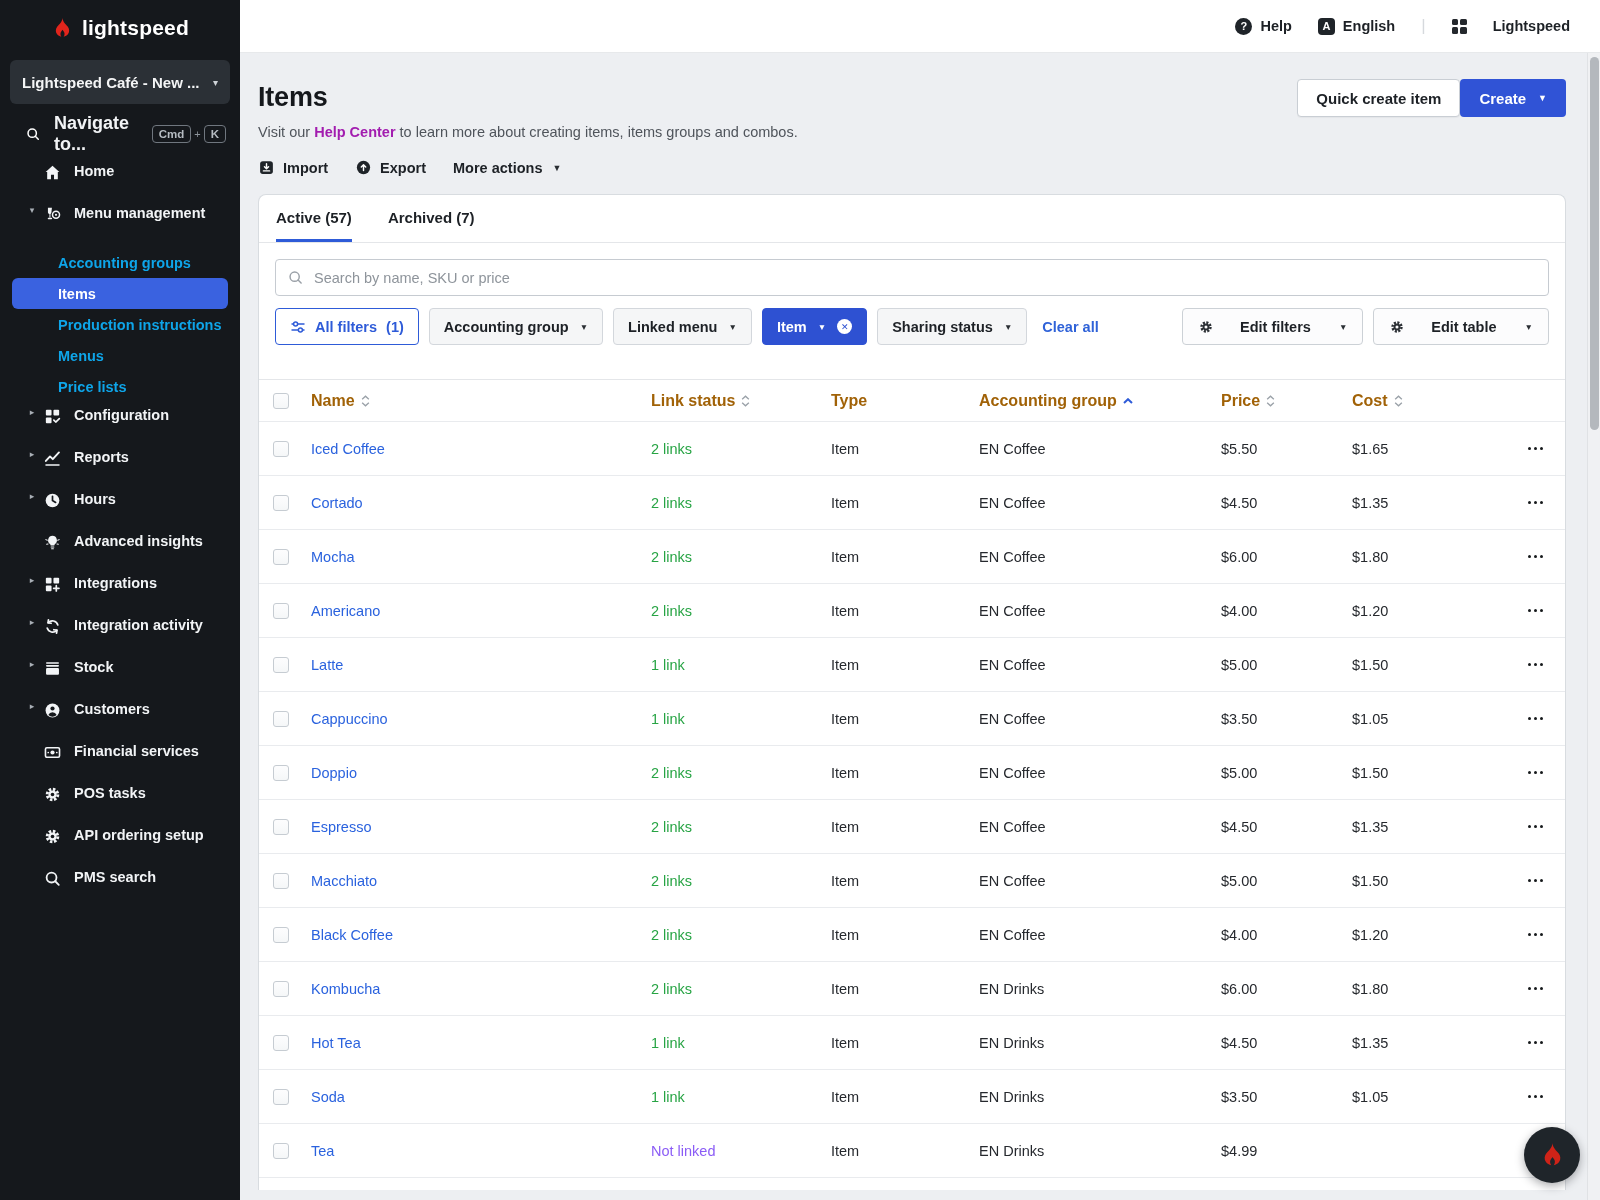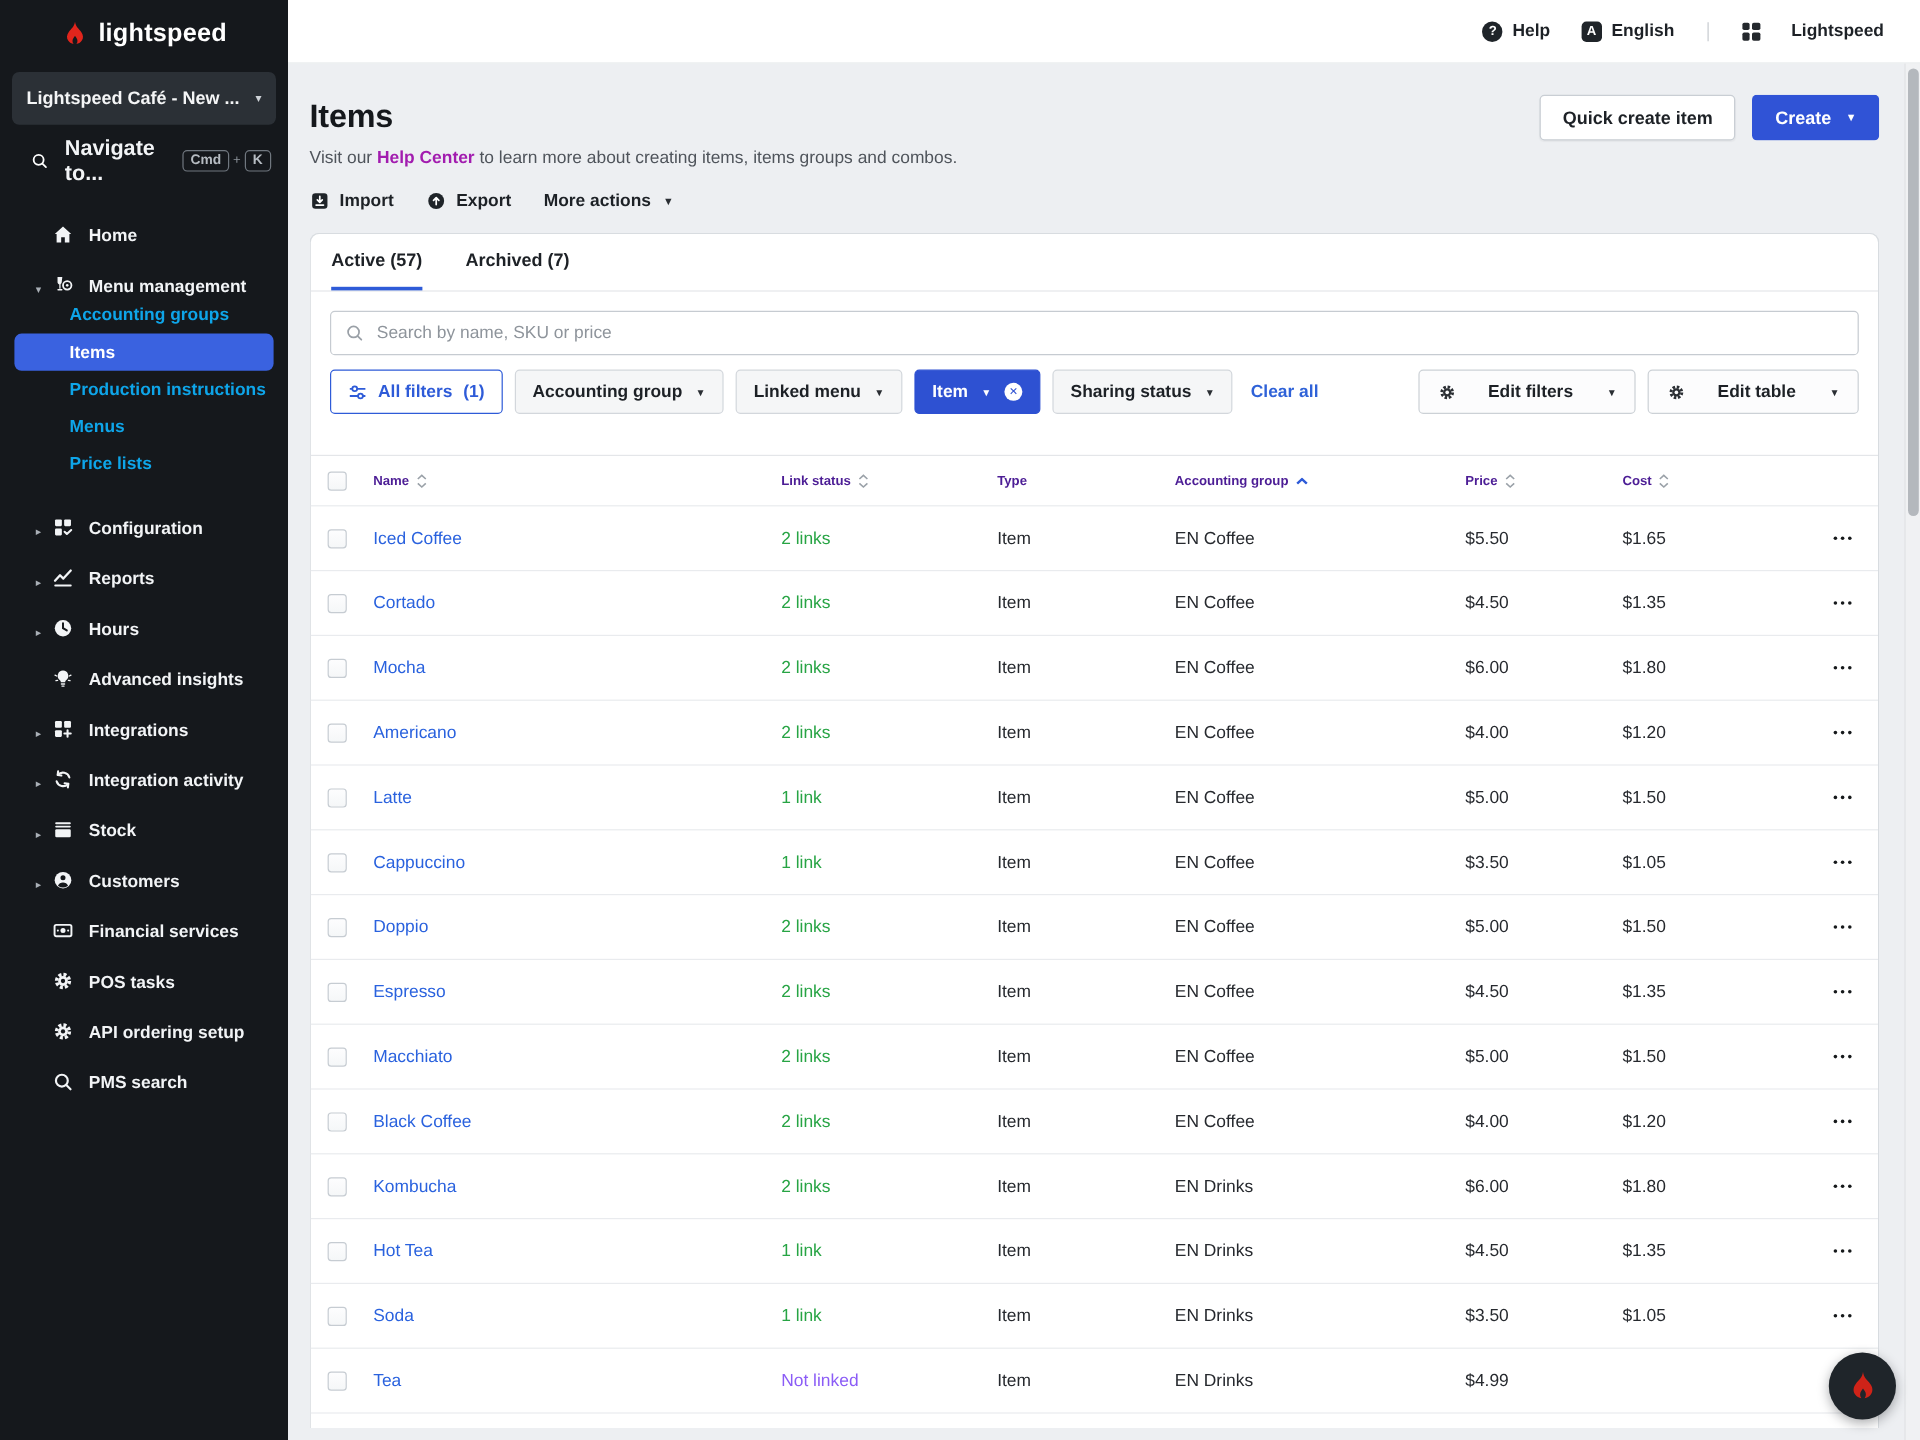--- a/index.html
+++ b/index.html
@@ -49,7 +49,7 @@
   .hdr-action { display:flex; align-items:center; gap:8px; cursor:pointer; }
   .hdr-action svg { width:17px; height:17px; }
   .caret-dn { font-size:9px; color:#2a2e33; margin-left:2px; }
-  .ph-right { display:flex; gap:14px; margin-top:26px; }
+  .ph-right { display:flex; margin-top:26px; }
   .btn { height:38px; border-radius:4px; font-size:15px; font-weight:600; display:flex; align-items:center; padding:0 18px; cursor:pointer; border:1px solid transparent; font-family:inherit; }
   .btn-secondary { background:#fff; border-color:#c9ced4; color:#1d2126; box-shadow:0 1px 1px rgba(20,24,28,.04); }
   .btn-primary { background:#3053d6; color:#fff; gap:10px; }

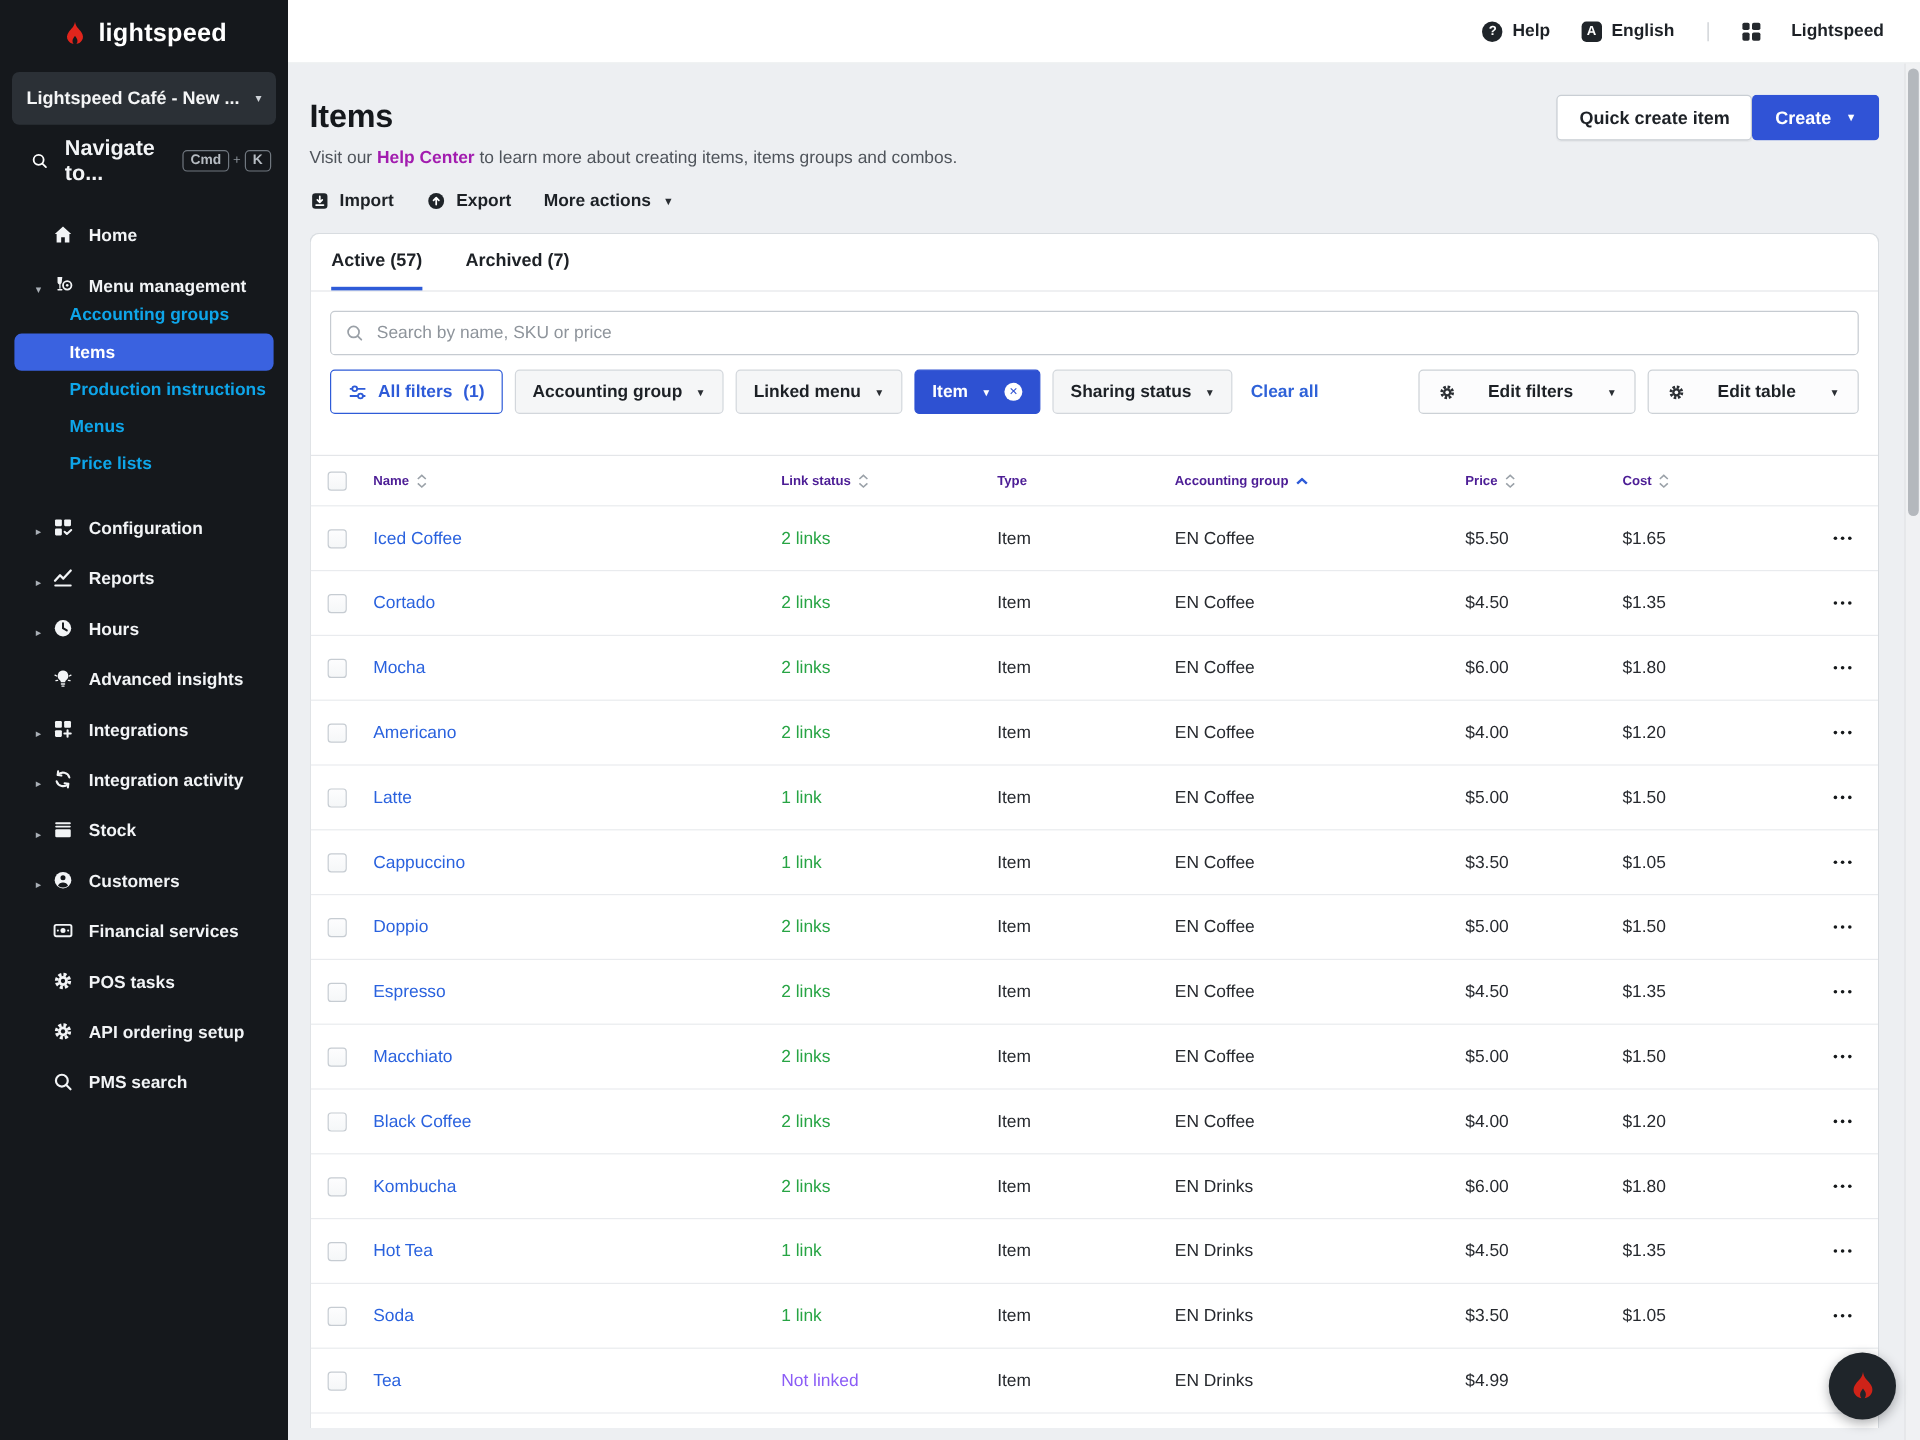--- a/index.html
+++ b/index.html
@@ -20,7 +20,7 @@
   .keycap { border:1px solid #70777f; color:#b6bcc2; border-radius:4px; font-size:11.5px; padding:2px 6px; font-weight:600; }
   .key-plus { color:#8d949b; font-size:11px; margin:0 3px; }
   .nav-list { margin-top:12px; }
-  .nav-item { display:flex; align-items:flex-end; height:42px; cursor:pointer; }
+  .nav-item { display:flex; align-items:flex-start; height:42px; cursor:pointer; }
   .nav-caret { width:16px; margin-left:24px; text-align:center; color:#a9afb6; font-size:9px; flex-shrink:0; }
   .nav-ic { width:19px; height:19px; margin-left:3px; flex-shrink:0; display:flex; align-items:center; }
   .nav-ic svg { width:19px; height:19px; }

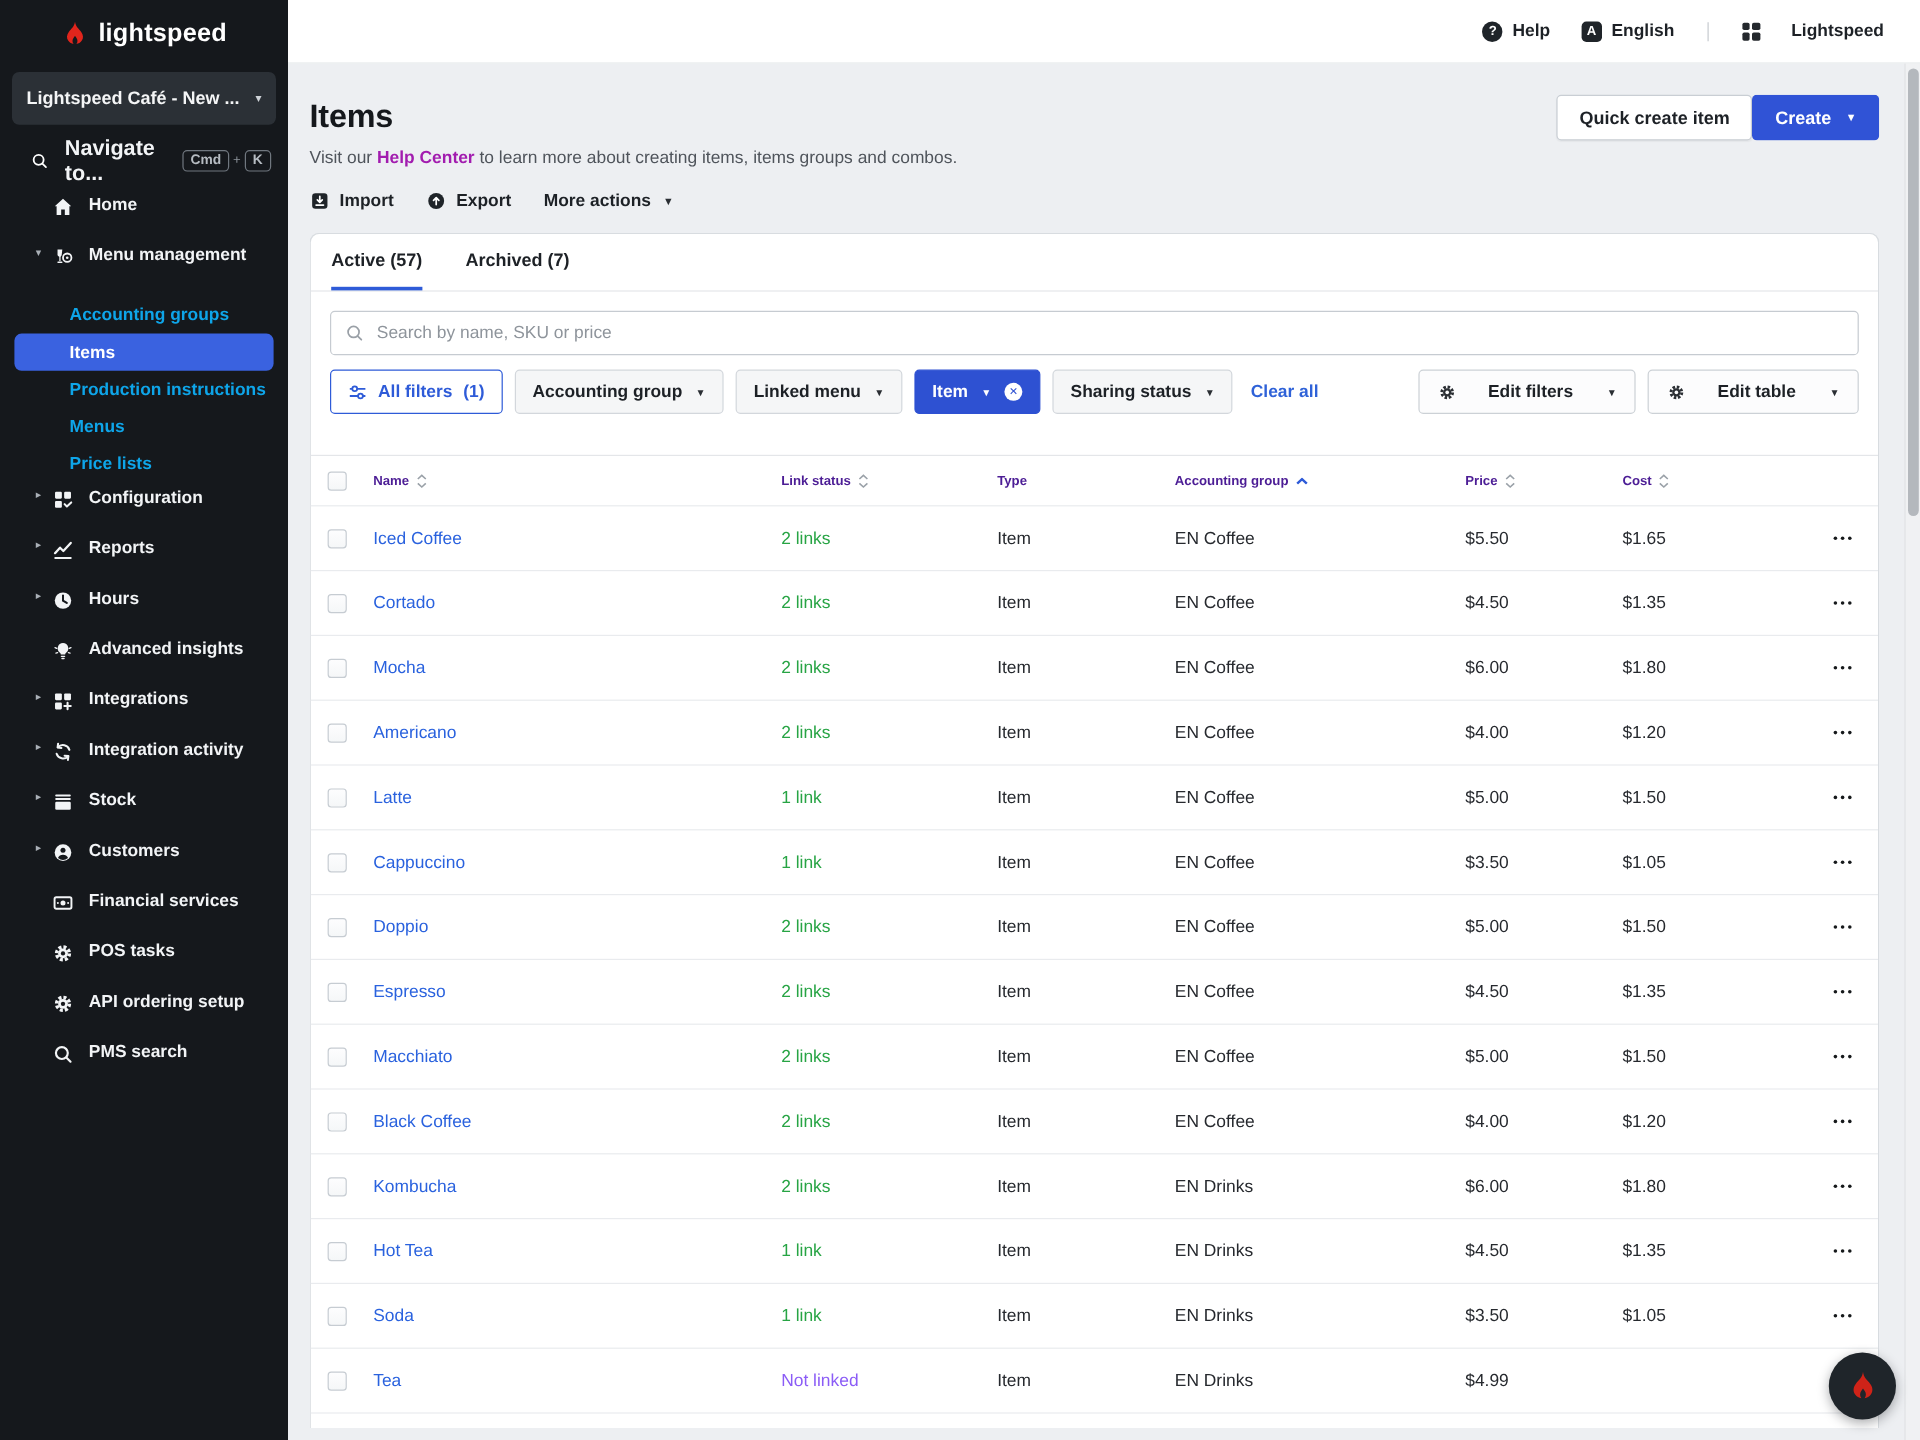--- a/index.html
+++ b/index.html
@@ -81,7 +81,7 @@
   
   .tbl { margin-top:34px; }
   .tbl-row { display:grid; grid-template-columns:52px 340px 180px 148px 242px 131px 130px 1fr; align-items:center; border-bottom:1px solid #e9ebee; height:54px; }
-  .tbl-head { height:43px; border-top:1px solid #e4e6e9; font-weight:700; color:#4c1d95; font-size:11px; }
+  .tbl-head { height:43px; border-top:1px solid #e4e6e9; font-weight:700; color:#a16207; font-size:16px; }
   .th { display:flex; align-items:center; gap:6px; }
   .sort-ic { display:flex; flex-direction:column; gap:2px; }
   .sort-ic svg { width:9px; height:5px; display:block; }

